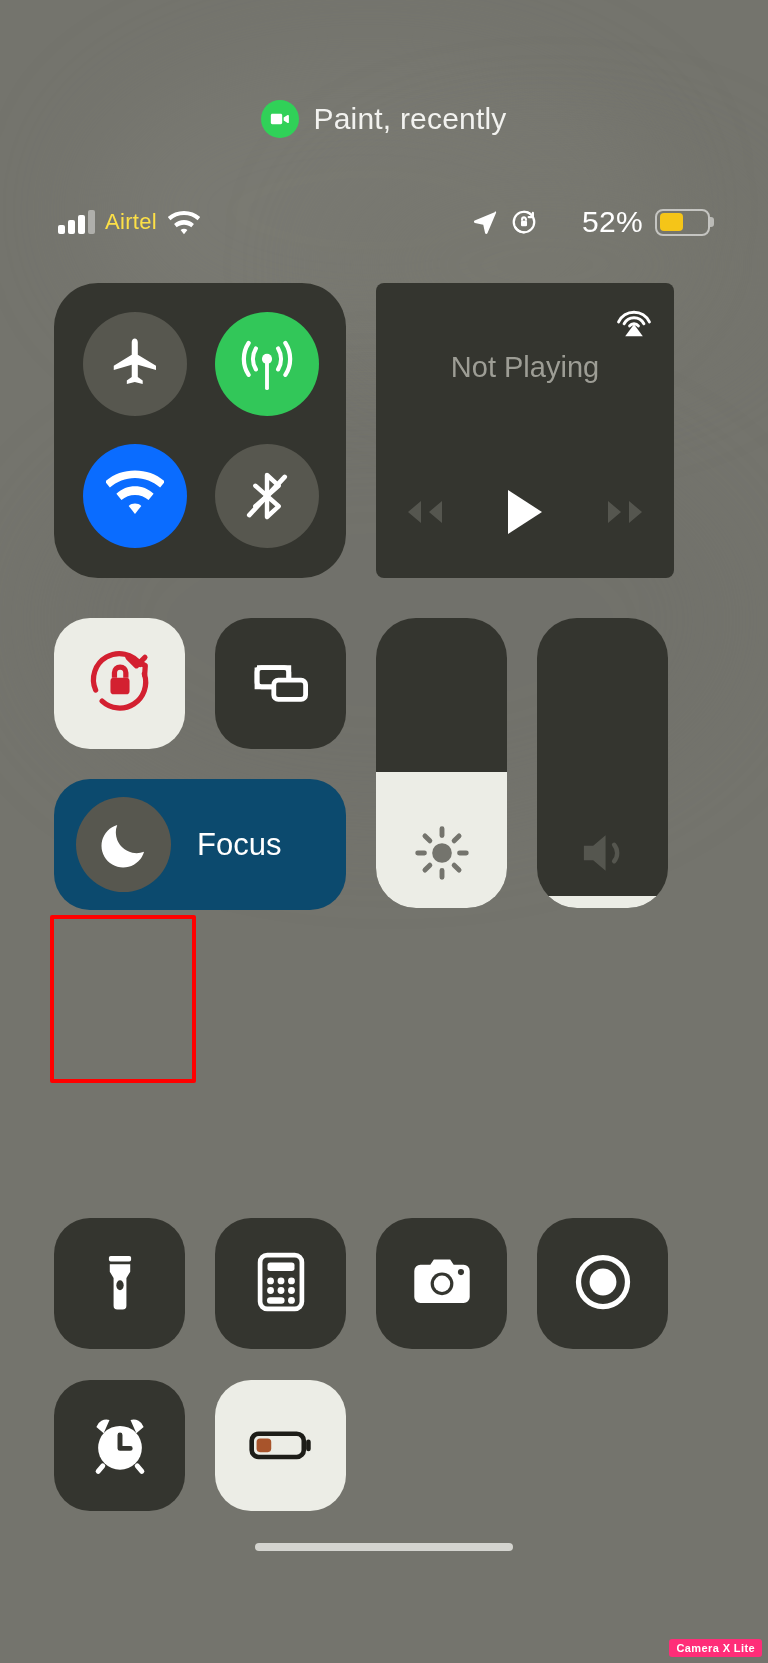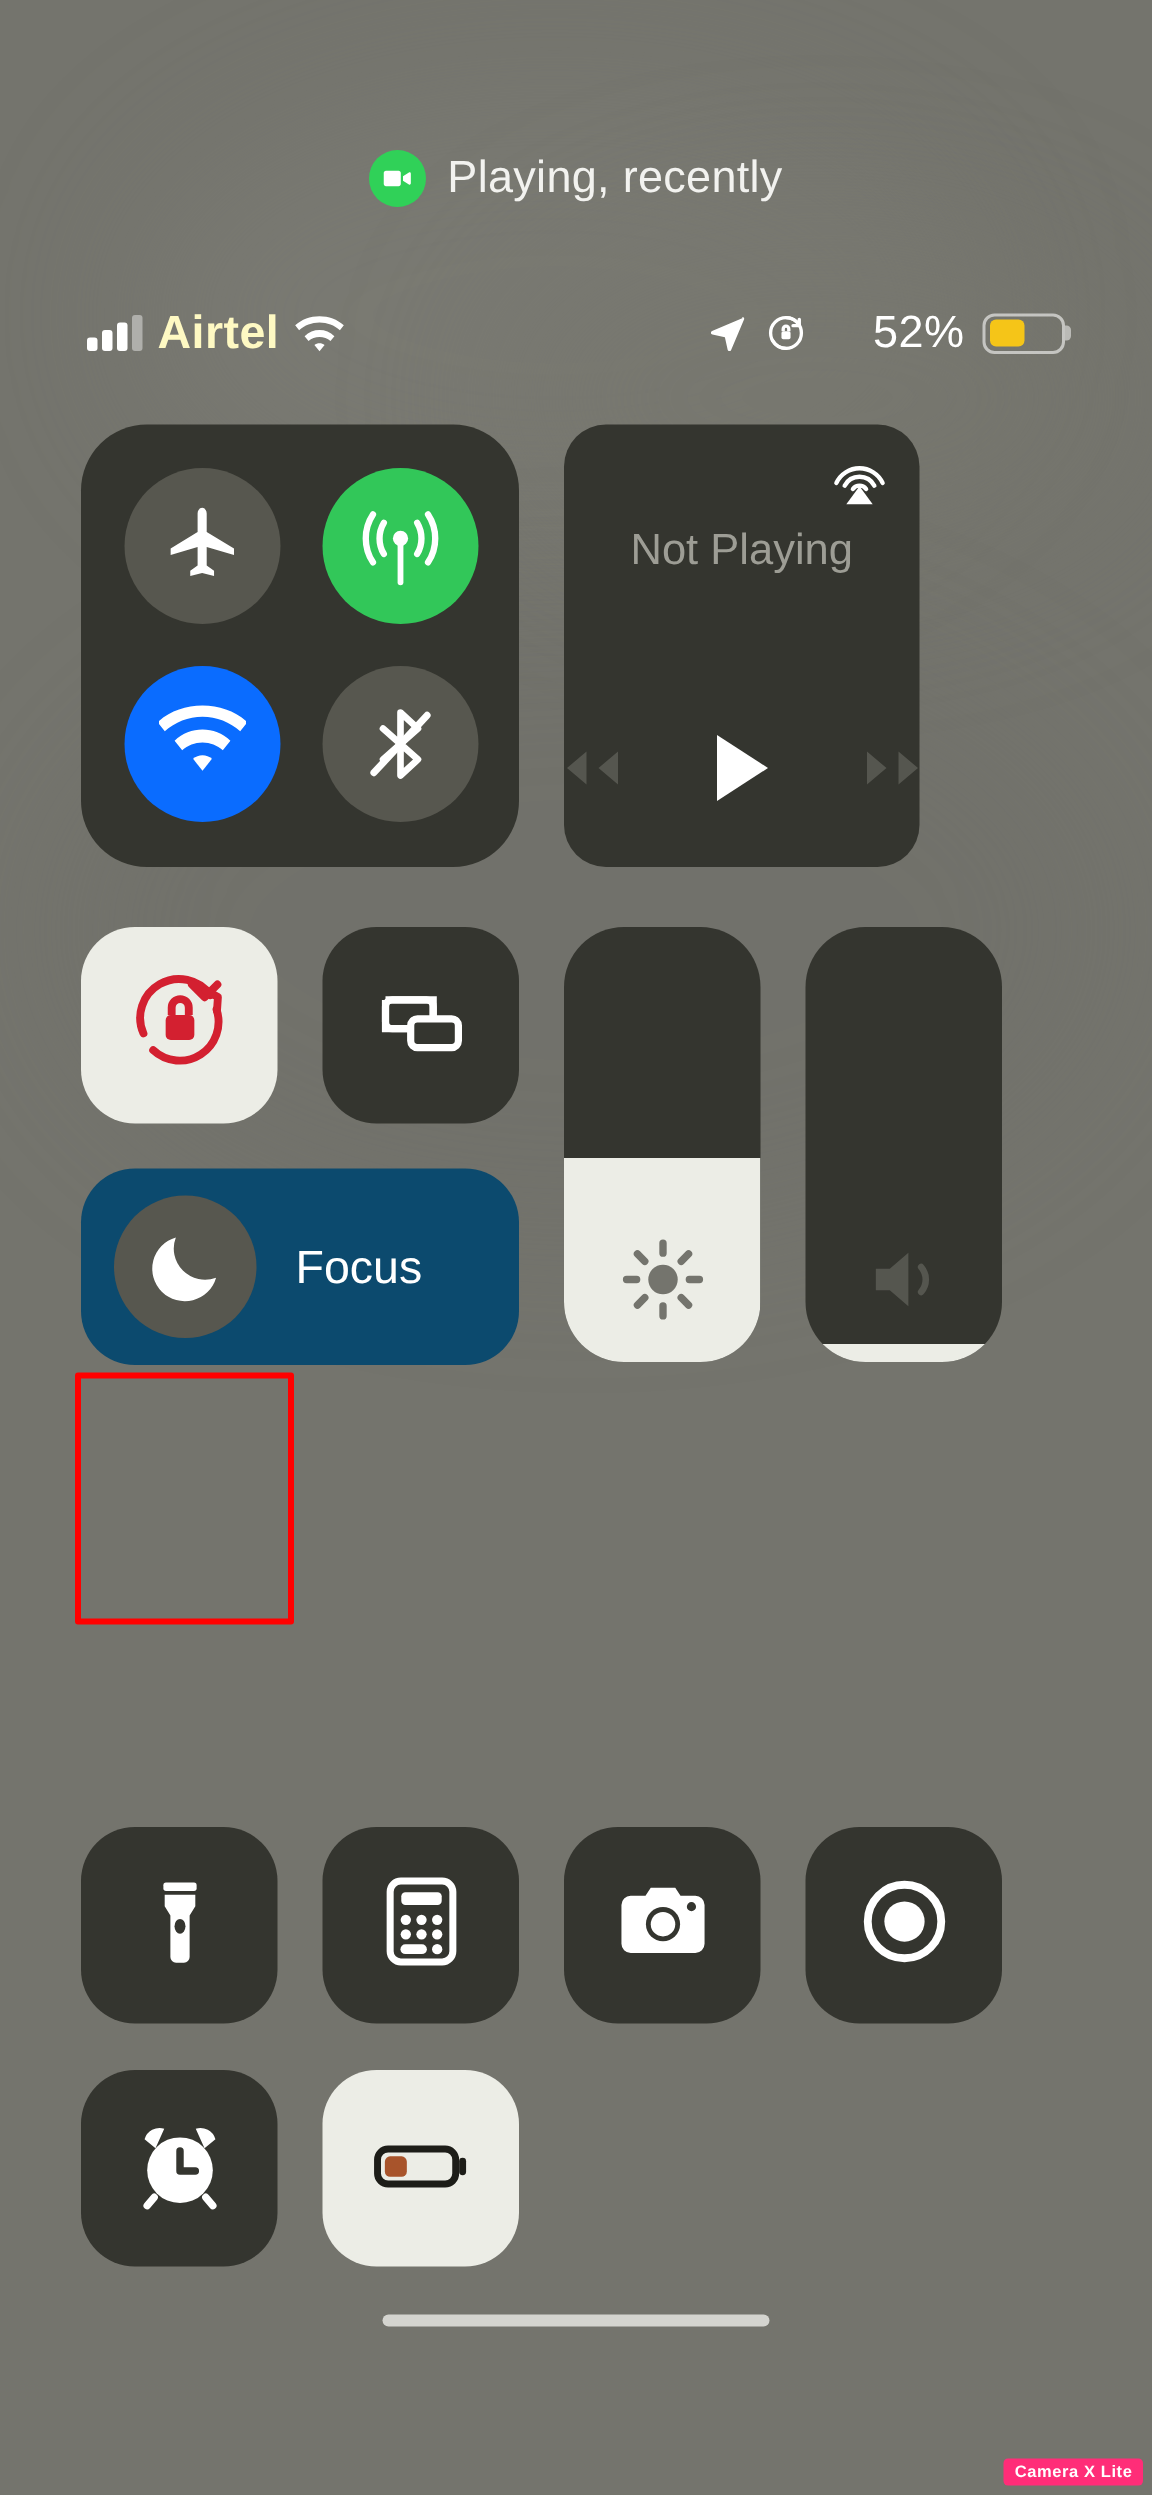--- a/index.html
+++ b/index.html
@@ -174,7 +174,7 @@
         <path d="M3.6 6.4h9.2c.9 0 1.6.7 1.6 1.6v8c0 .9-.7 1.6-1.6 1.6H3.6c-.9 0-1.6-.7-1.6-1.6V8c0-.9.7-1.6 1.6-1.6zM16 10.4l4.3-2.7c.6-.4 1.4 0 1.4.8v7c0 .8-.8 1.2-1.4.8L16 13.6v-3.2z"></path>
       </svg>
   </div>
-  <span class="banner-text">Playing, recently</span>
+  <span class="banner-text">Paint, recently</span>
 </div>
 
 <div class="status-bar">

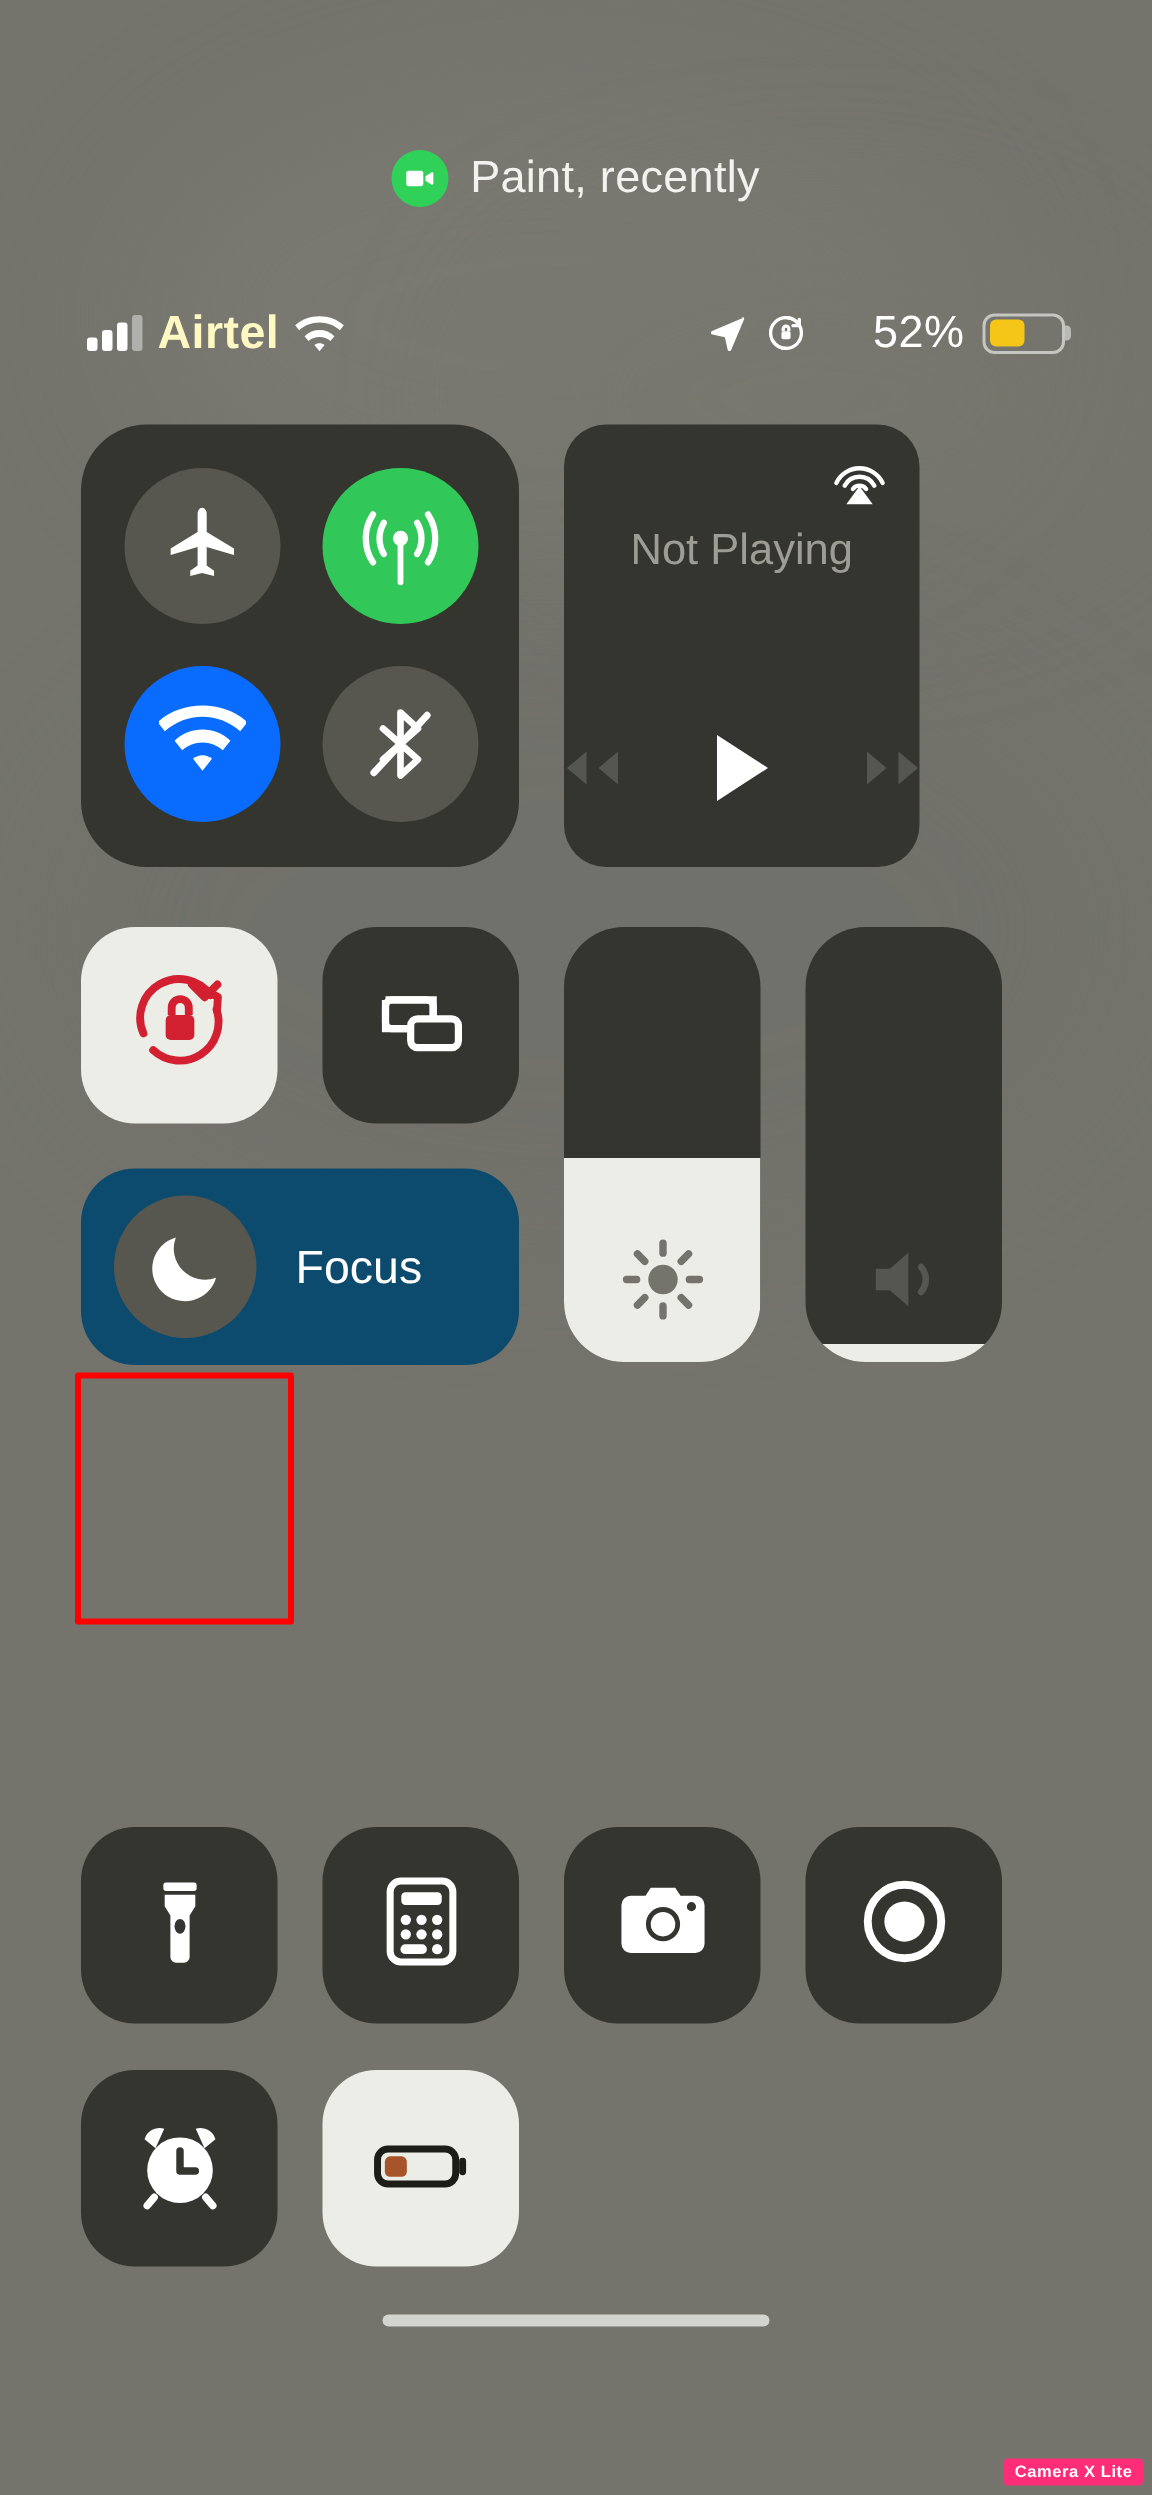--- a/index.html
+++ b/index.html
@@ -45,7 +45,7 @@
   .sig-bars i.b2{ height:14px; }
   .sig-bars i.b3{ height:19px; }
   .sig-bars i.b4{ height:24px; background:rgba(255,255,255,.42); }
-  .carrier{ color:#fef9c3; font-size:31px; font-weight:700; letter-spacing:.3px; }
+  .carrier{ color:#fde047; font-size:22px; font-weight:400; letter-spacing:.3px; }
   .wifi-ico svg{ width:34px; height:26px; display:block; }
   .loc-ico svg{ width:27px; height:27px; display:block; }
   .rot-ico svg{ width:28px; height:28px; display:block; }

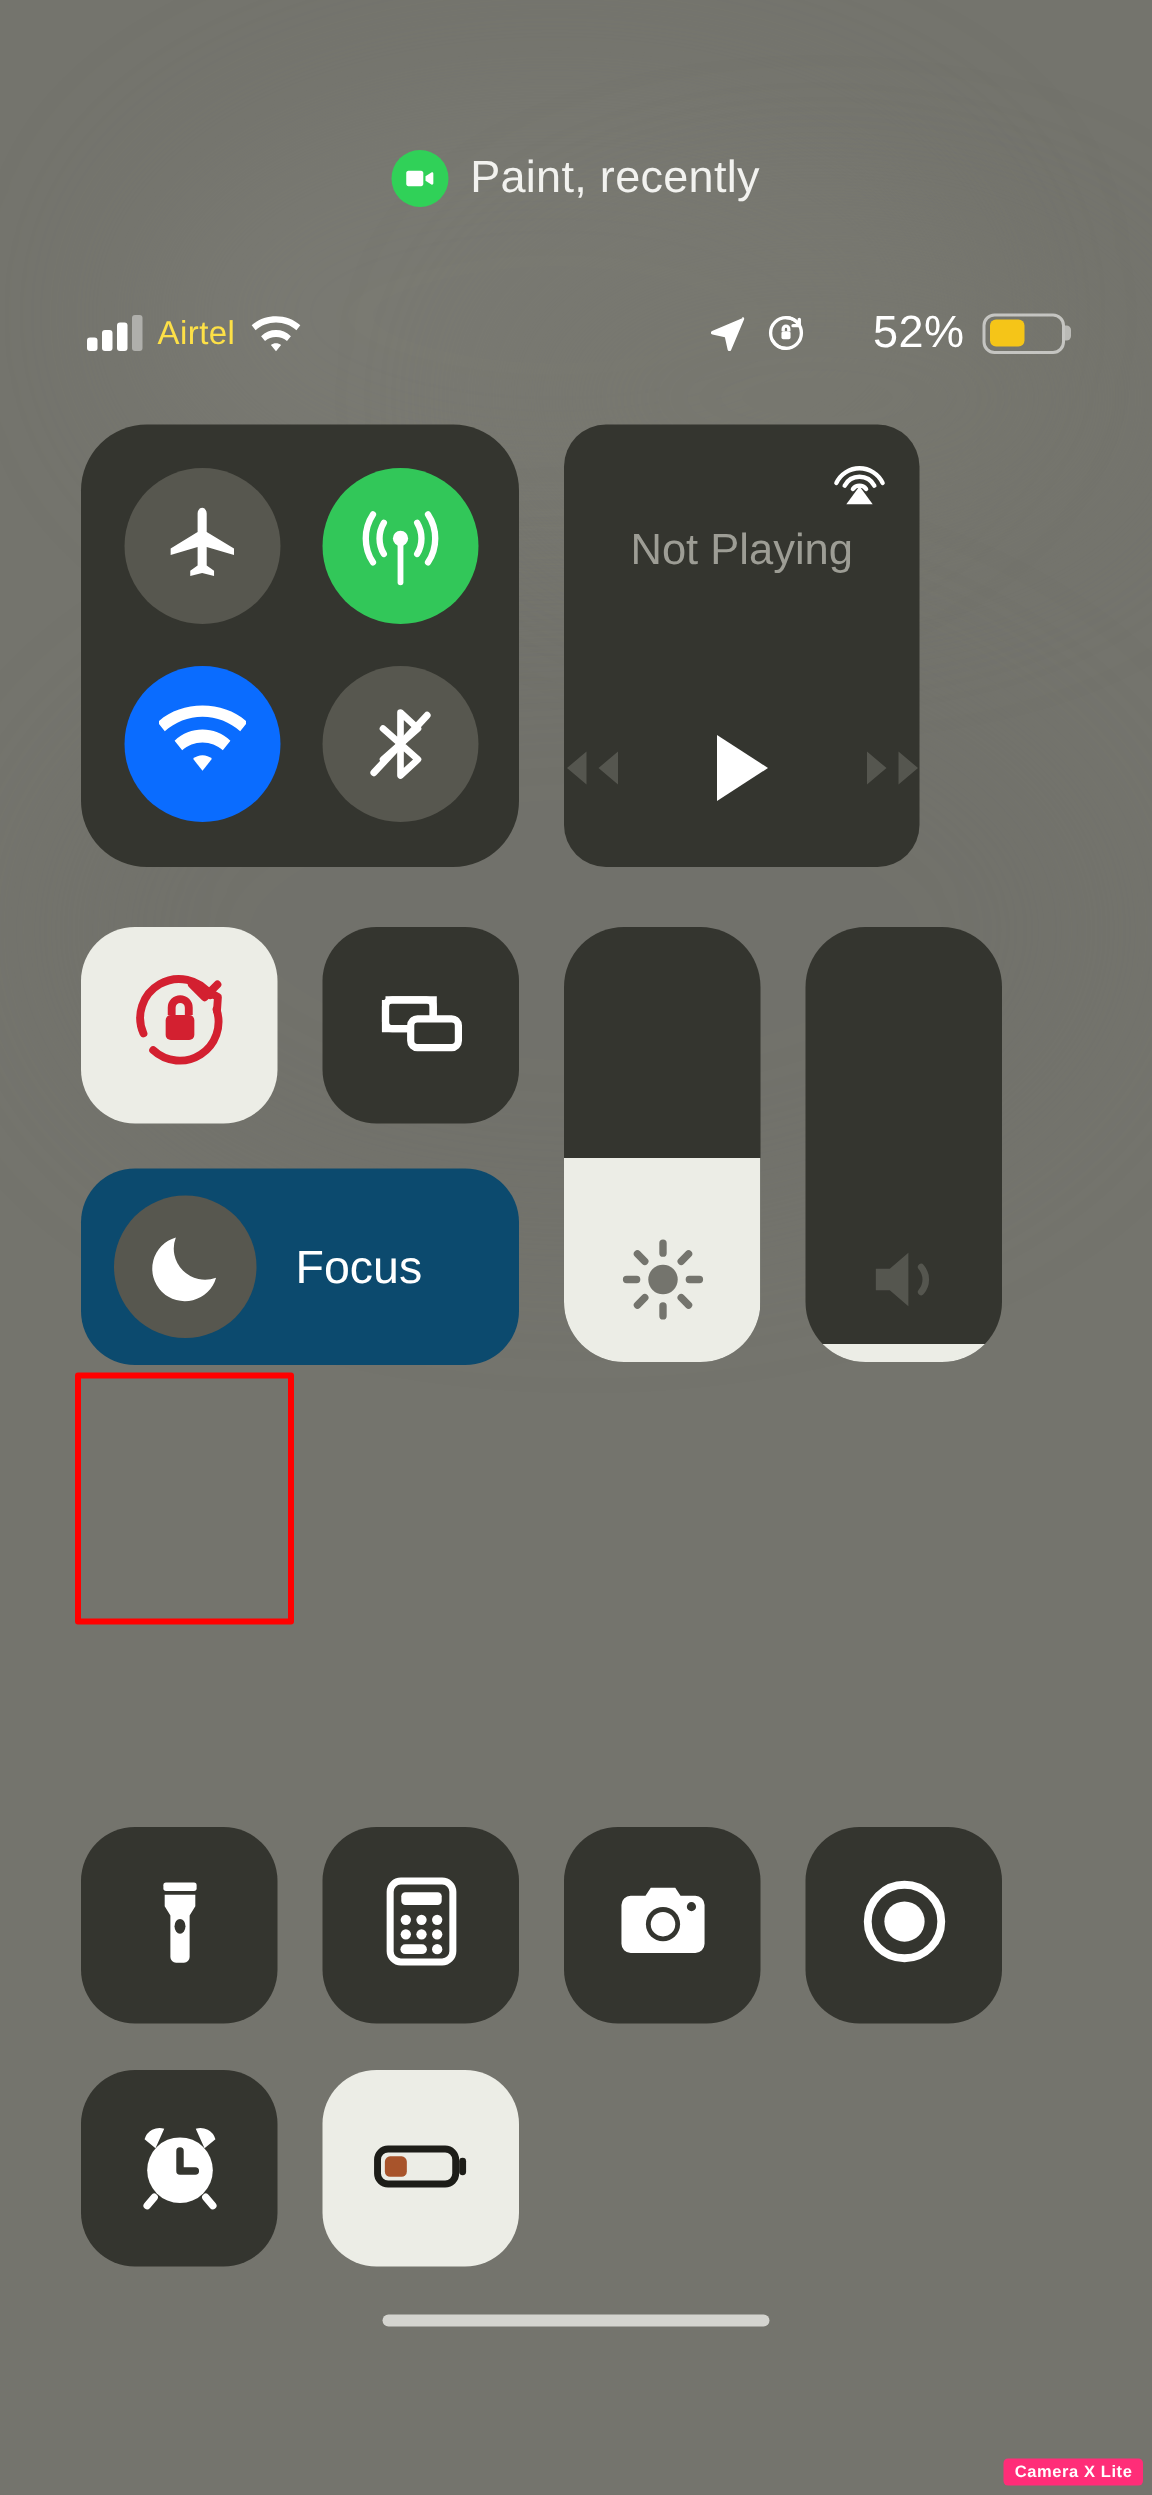--- a/index.html
+++ b/index.html
@@ -83,8 +83,8 @@
   .circ svg{ display:block; }
 
   .media-module{
-    position:absolute; left:322px; top:0; width:237px; height:295px;
-    border-radius:28px; background:#34352f;
+    position:absolute; left:322px; top:0; width:298px; height:295px;
+    border-radius:8px; background:#34352f;
   }
   .airplay{ position:absolute; right:18px; top:14px; width:44px; height:44px; }
   .airplay svg{ width:44px; height:44px; display:block; }

